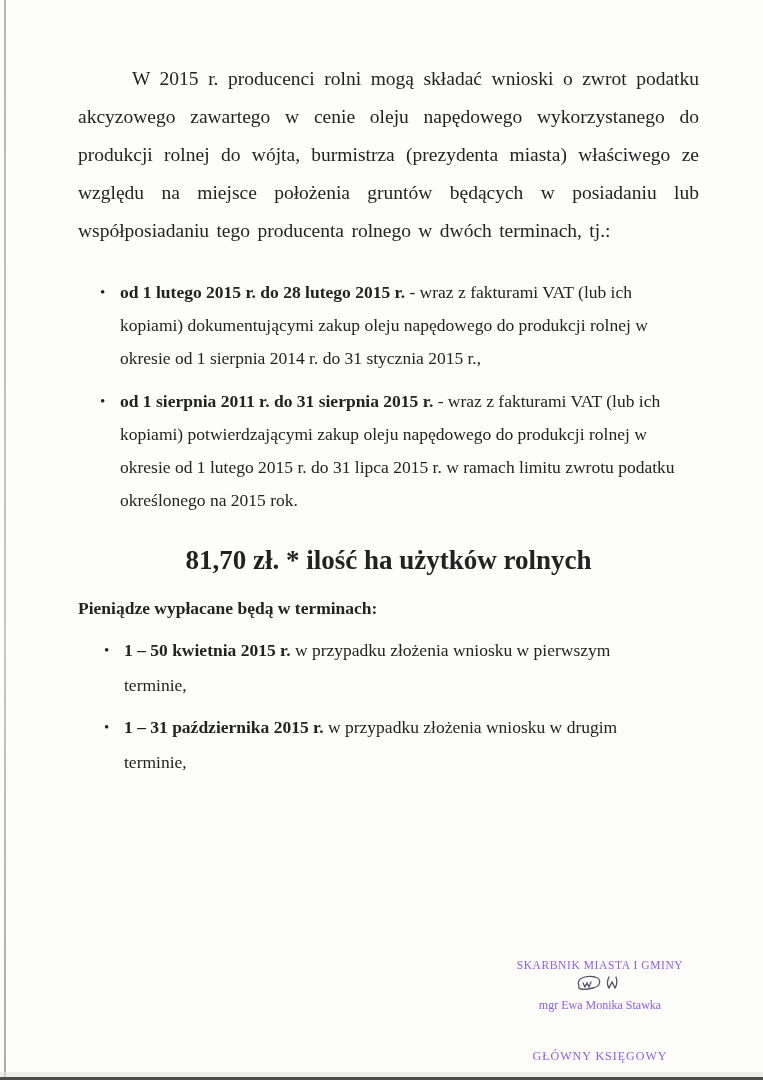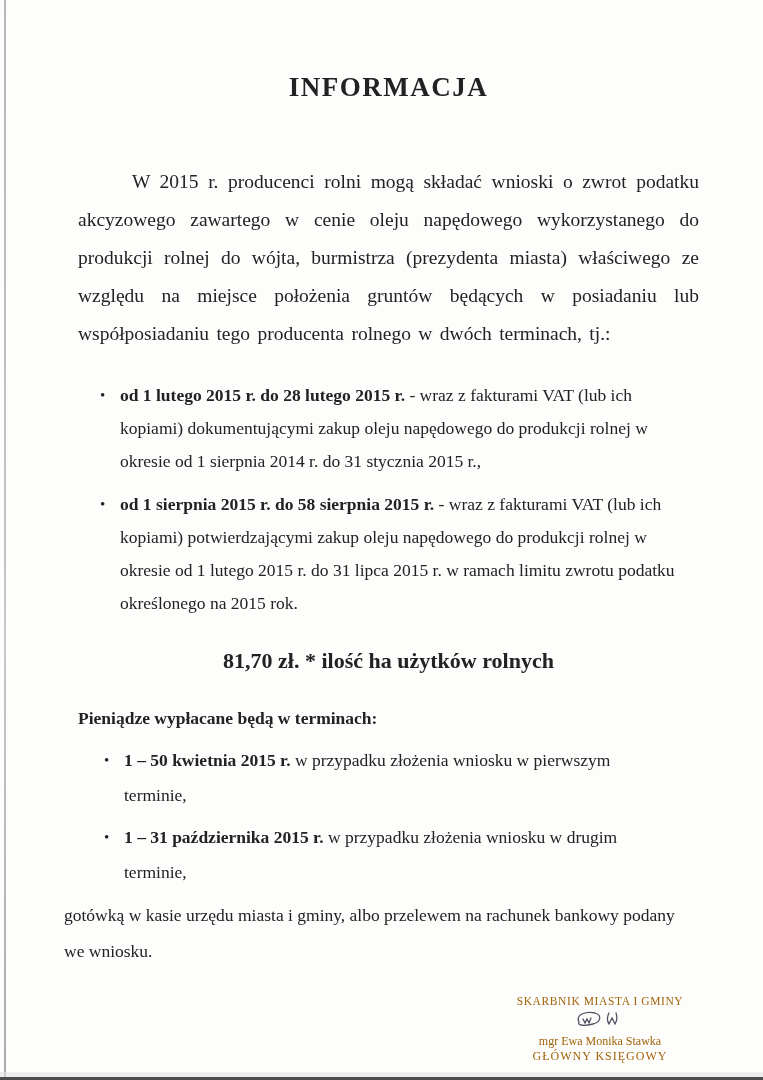--- a/index.html
+++ b/index.html
@@ -150,7 +150,6 @@
 
   <div class="content">
 
-    <h1 class="doc-title">INFORMACJA</h1>
 
     <p class="intro">W 2015 r. producenci rolni mogą składać wnioski o zwrot podatku akcyzowego zawartego w cenie oleju napędowego wykorzystanego do produkcji rolnej do wójta, burmistrza (prezydenta miasta) właściwego ze względu na miejsce położenia gruntów będących w posiadaniu lub współposiadaniu tego producenta rolnego w dwóch terminach, tj.:</p>
 

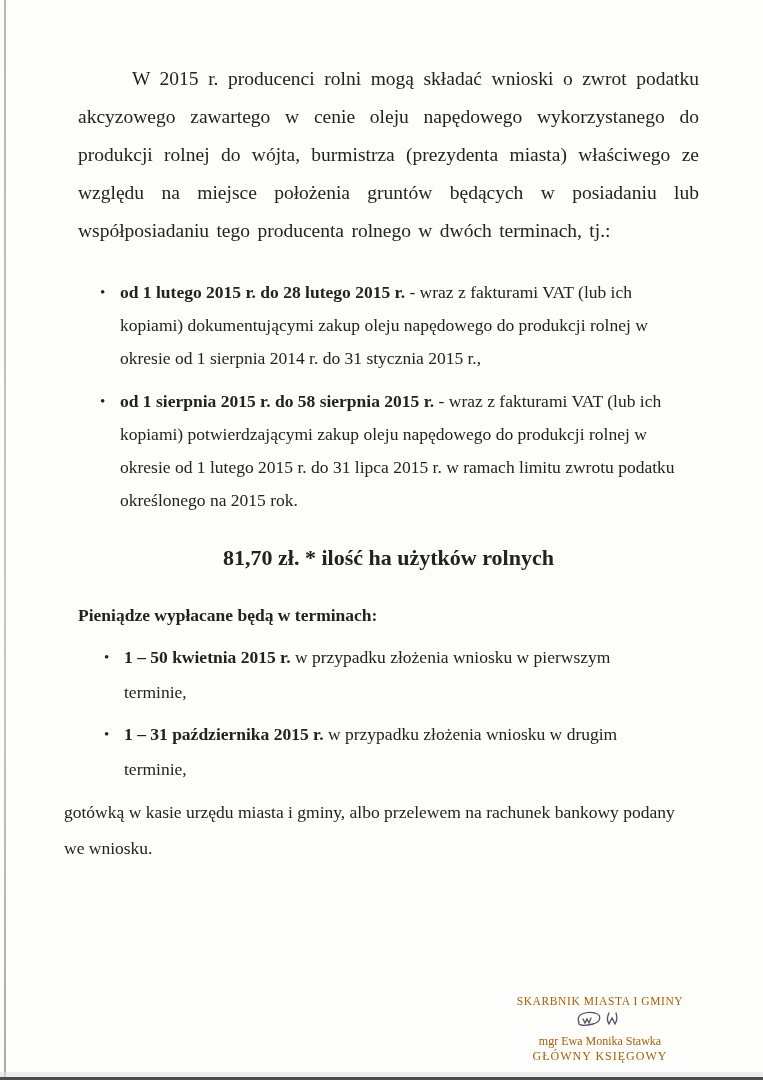--- a/index.html
+++ b/index.html
@@ -160,7 +160,7 @@
       </li>
       <li>
         <span class="bullet">•</span>
-        <span class="b">od 1 sierpnia 2015 r. do 58 sierpnia 2015 r.</span><span> - wraz z fakturami VAT (lub ich kopiami) potwierdzającymi zakup oleju napędowego do produkcji rolnej w okresie od 1 lutego 2015 r. do 31 lipca 2015 r. w ramach limitu zwrotu podatku określonego na 2015 rok.</span>
+        <span class="b">od 1 sierpnia 2011 r. do 31 sierpnia 2015 r.</span><span> - wraz z fakturami VAT (lub ich kopiami) potwierdzającymi zakup oleju napędowego do produkcji rolnej w okresie od 1 lutego 2015 r. do 31 lipca 2015 r. w ramach limitu zwrotu podatku określonego na 2015 rok.</span>
       </li>
     </ul>
 

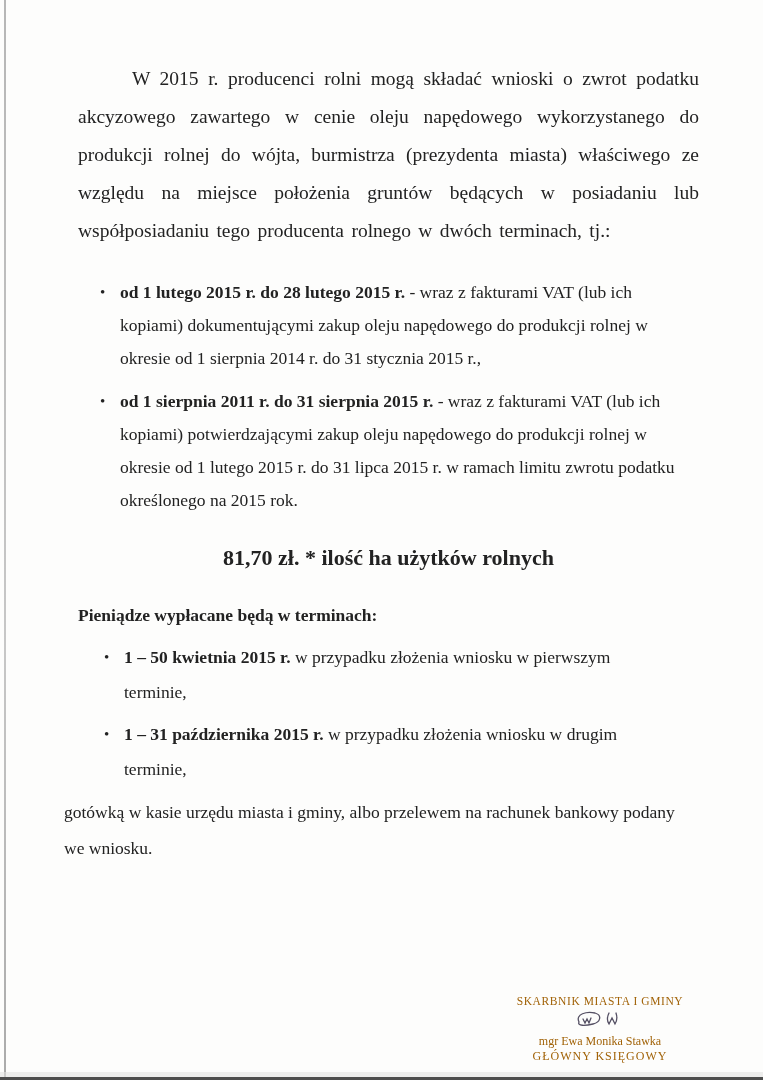--- a/index.html
+++ b/index.html
@@ -87,7 +87,7 @@
     font-weight: bold;
   }
   .limit-heading   { margin-top: 36px; font-size: 22.5px; }
-  .limit-formula   { margin-top: 28px; font-size: 22px; }
+  .limit-formula   { margin-top: 28px; font-size: 27px; }
   .rate-line       { margin-top: 28px; font-size: 17.5px; }
   .payout-heading  {
     margin-top: 34px;

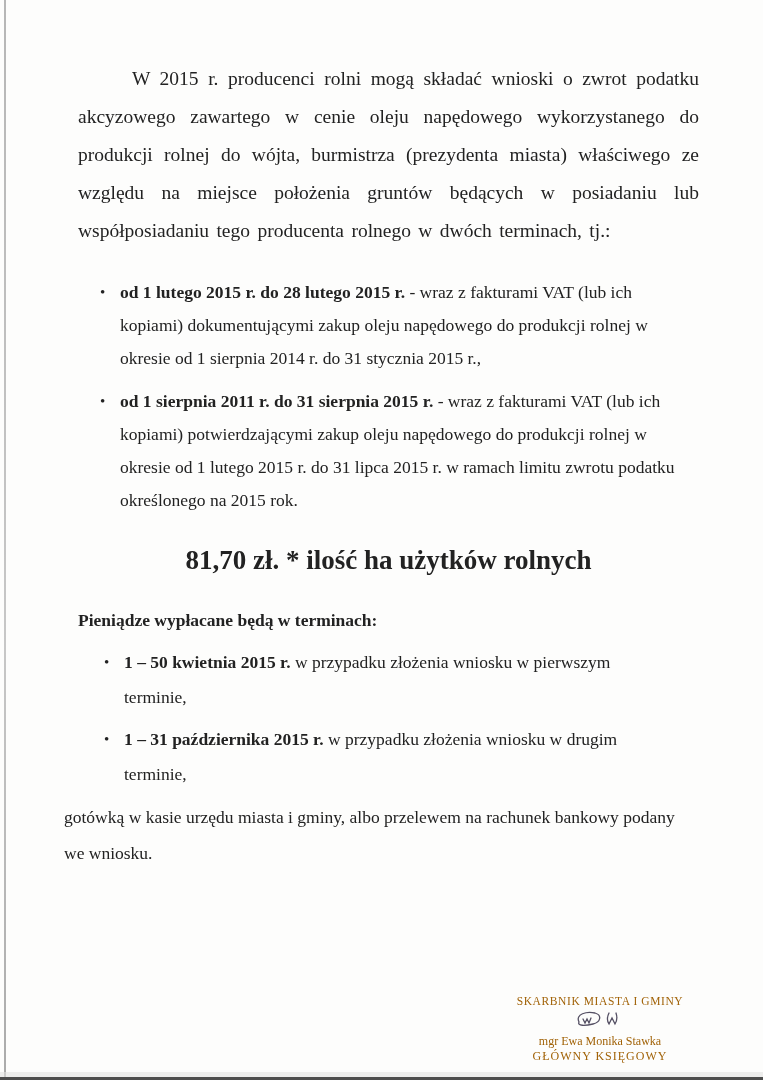--- a/index.html
+++ b/index.html
@@ -90,7 +90,7 @@
   .limit-formula   { margin-top: 28px; font-size: 27px; }
   .rate-line       { margin-top: 28px; font-size: 17.5px; }
   .payout-heading  {
-    margin-top: 34px;
+    margin-top: 22px;
     font-size: 17.5px;
     font-weight: bold;
   }

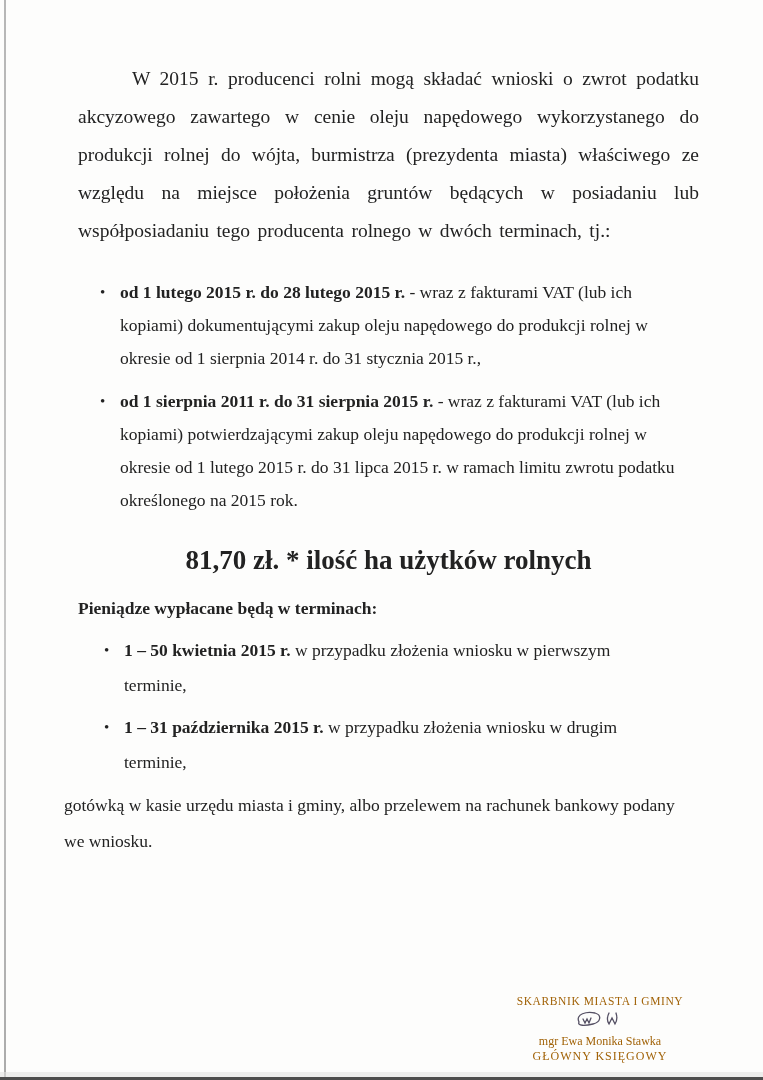--- a/index.html
+++ b/index.html
@@ -179,7 +179,6 @@
       </li>
     </ul>
 
-    <p class="payout-note">gotówką w kasie urzędu miasta i gminy, albo przelewem na rachunek bankowy podany we wniosku.</p>
   </div>
 
   <div class="signature-block">

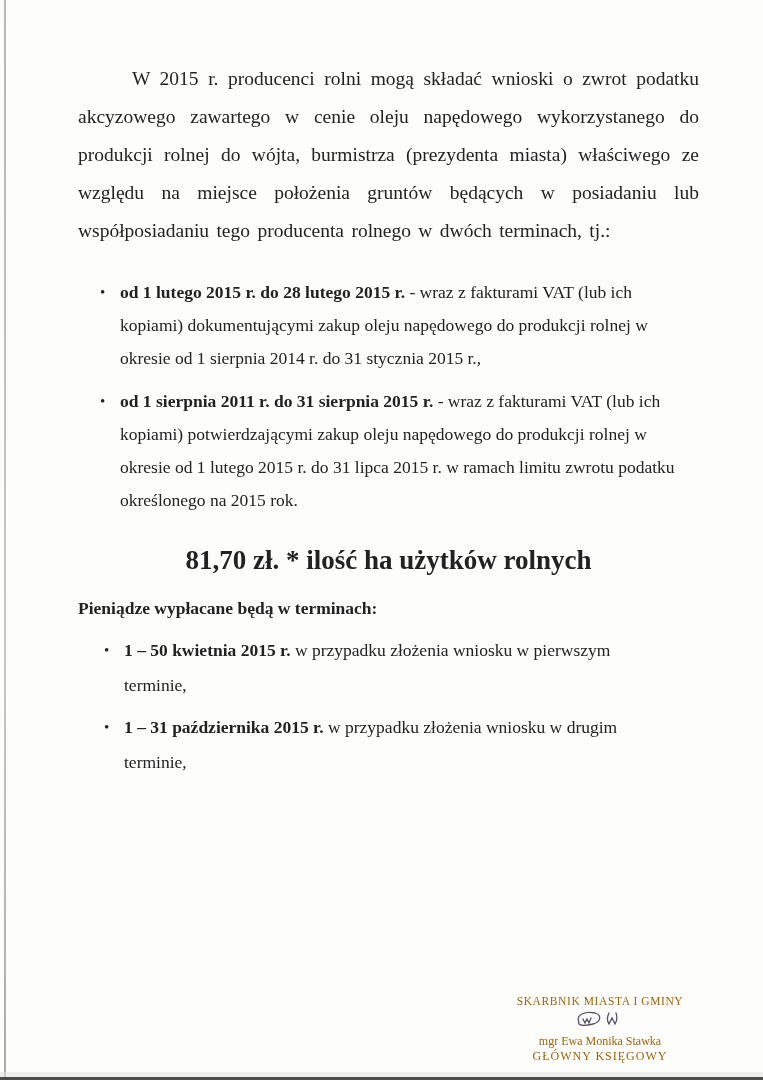--- a/index.html
+++ b/index.html
@@ -123,7 +123,7 @@
     bottom: 16px;
     width: 230px;
     text-align: center;
-    color: #a16207;
+    color: #8b5cf6;
   }
   .signature-role-top {
     font-size: 11.5px;

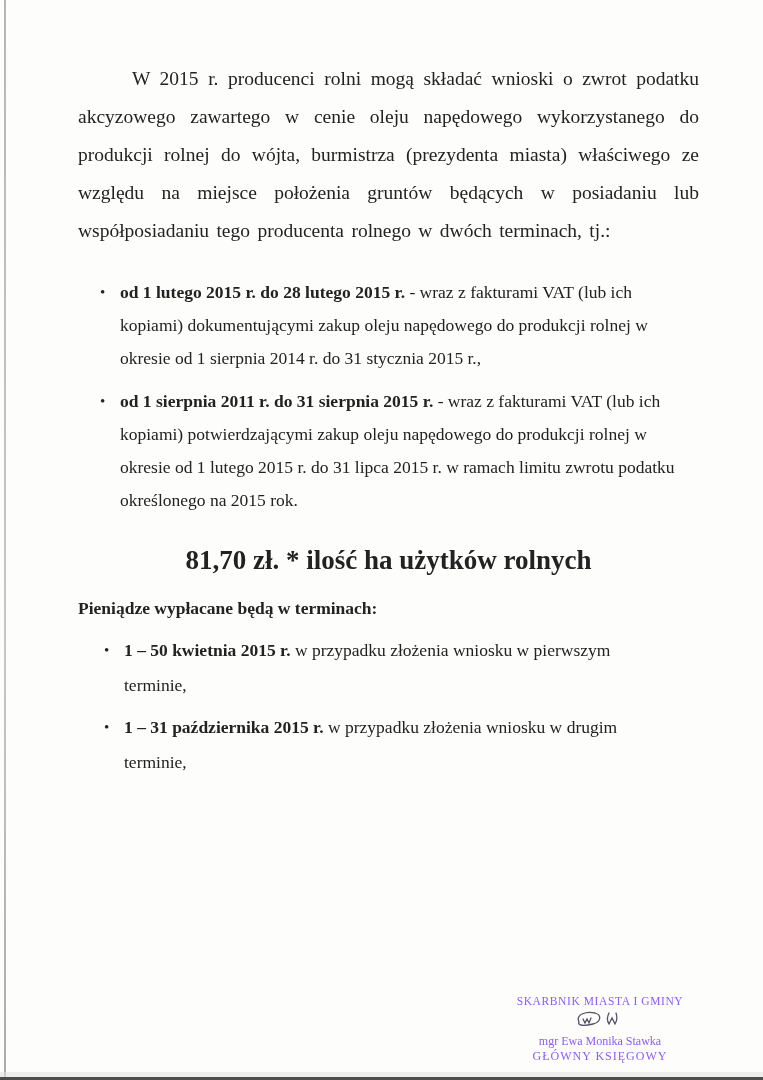--- a/index.html
+++ b/index.html
@@ -140,6 +140,7 @@
   .signature-role-bottom {
     font-size: 12px;
     letter-spacing: 1px;
+    margin-top: 36px;
   }
 </style>
 </head>

